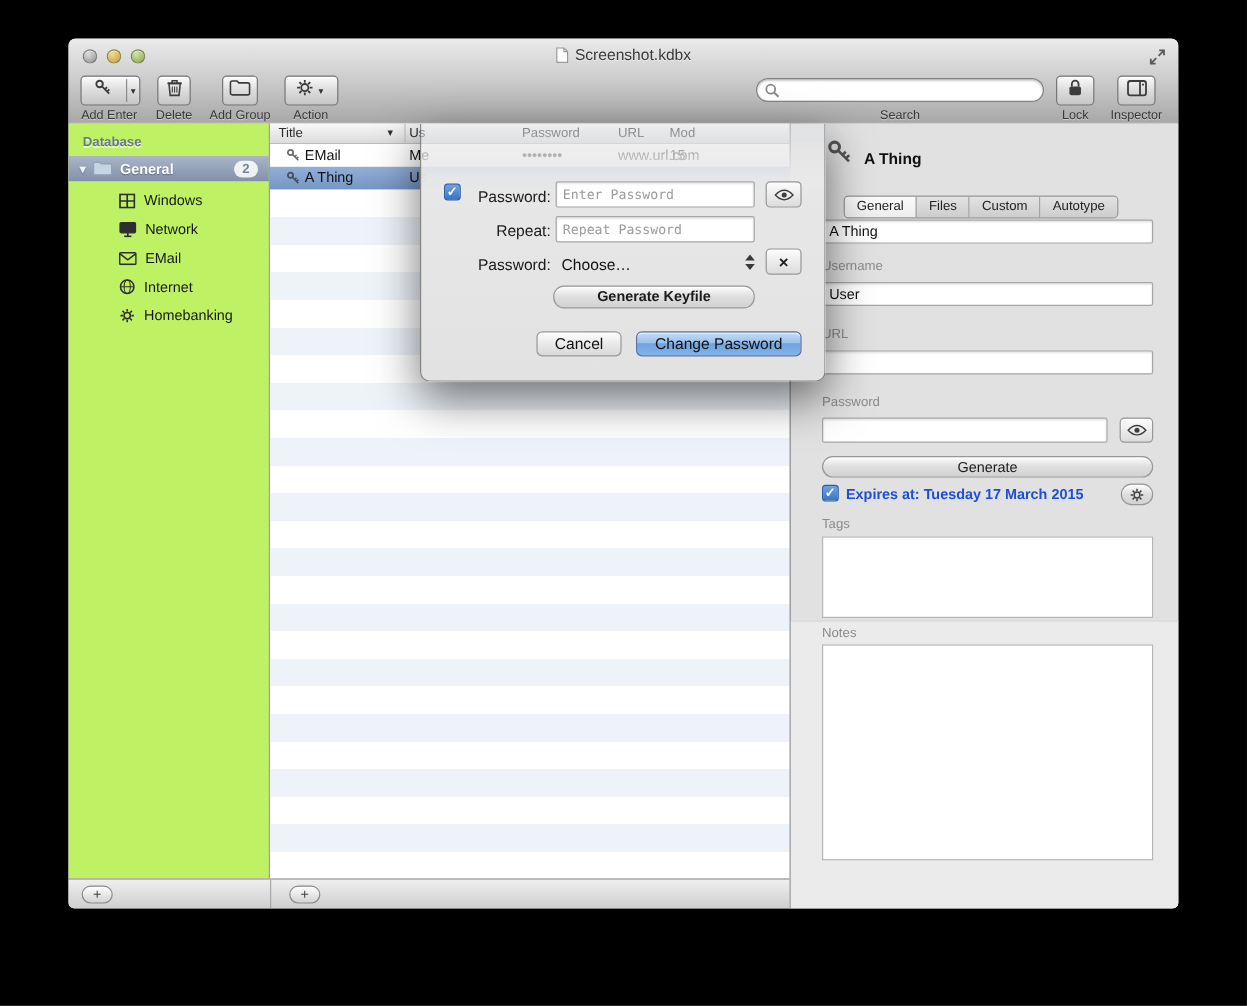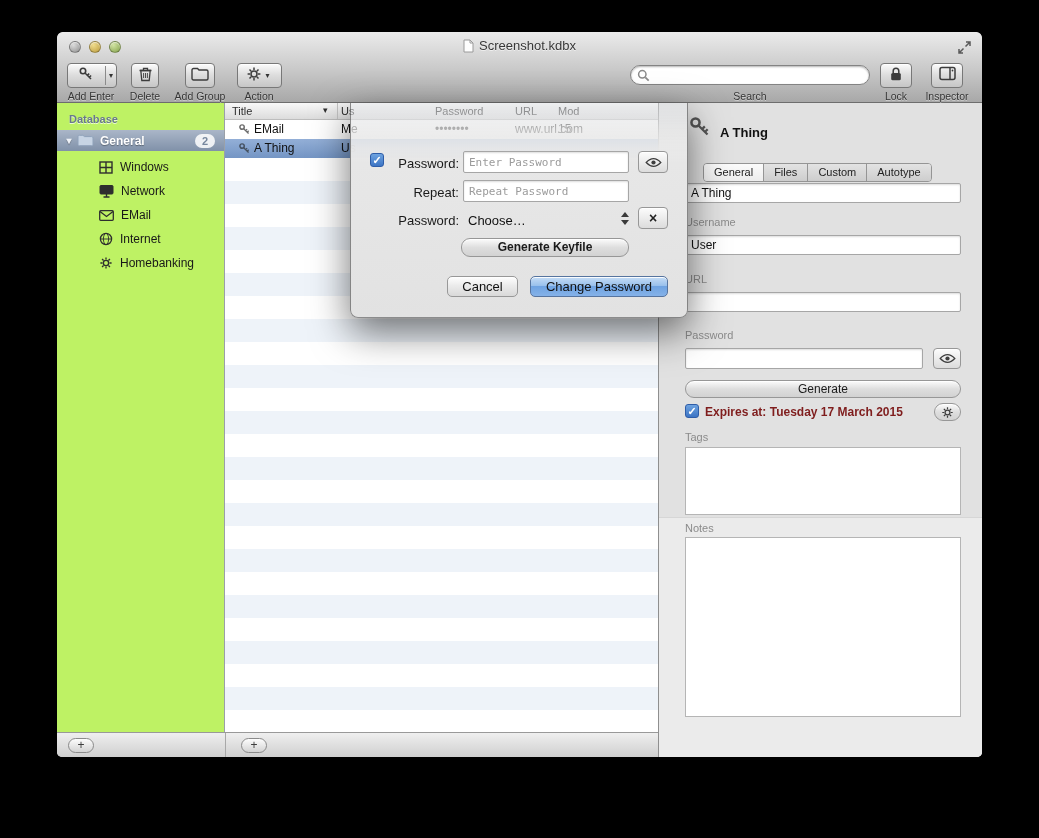--- a/index.html
+++ b/index.html
@@ -115,7 +115,7 @@
   .insp-area { position:absolute; left:26px; width:276px; background:#fff;
                border:1px solid #b5b5b5; resize:none; outline:none;
                font-family:"Liberation Sans",sans-serif; font-size:12px; padding:4px; }
-  .expires-label { position:absolute; left:46px; font-size:12px; font-weight:bold; color:#7f1d1d; }
+  .expires-label { position:absolute; left:46px; font-size:12px; font-weight:bold; color:#1d4ed8; }
 
   
   .sheet { position:absolute; left:293px; top:71px; width:338px; height:215px; z-index:50;

